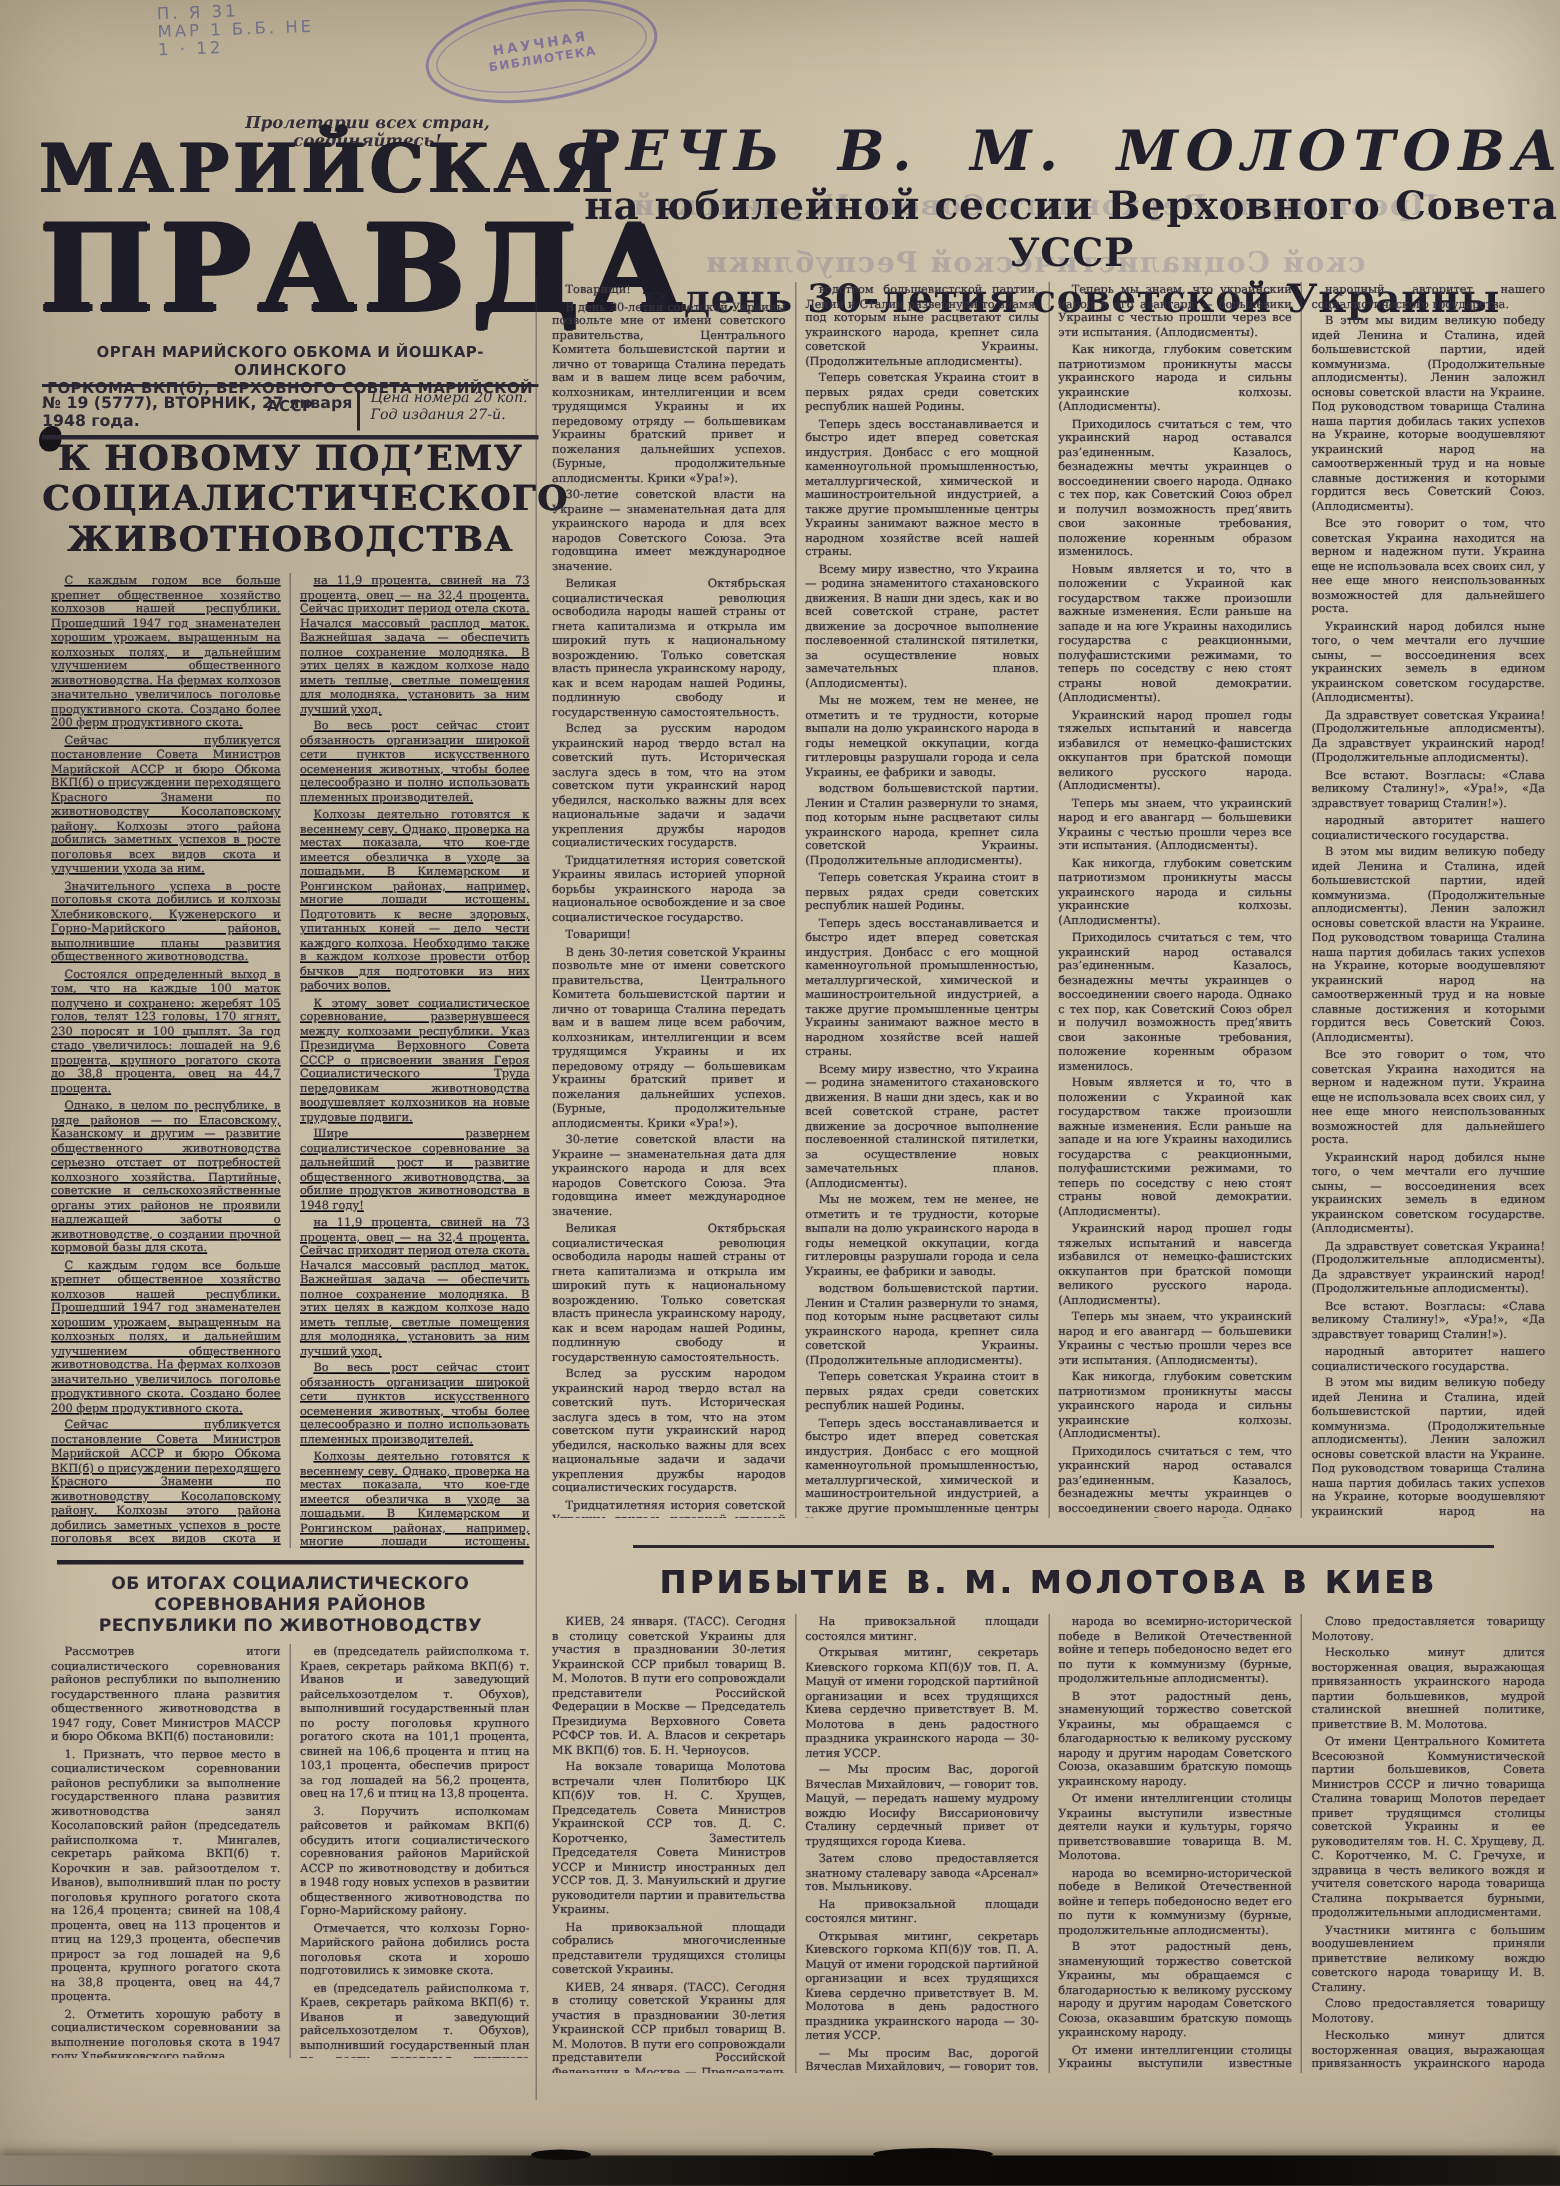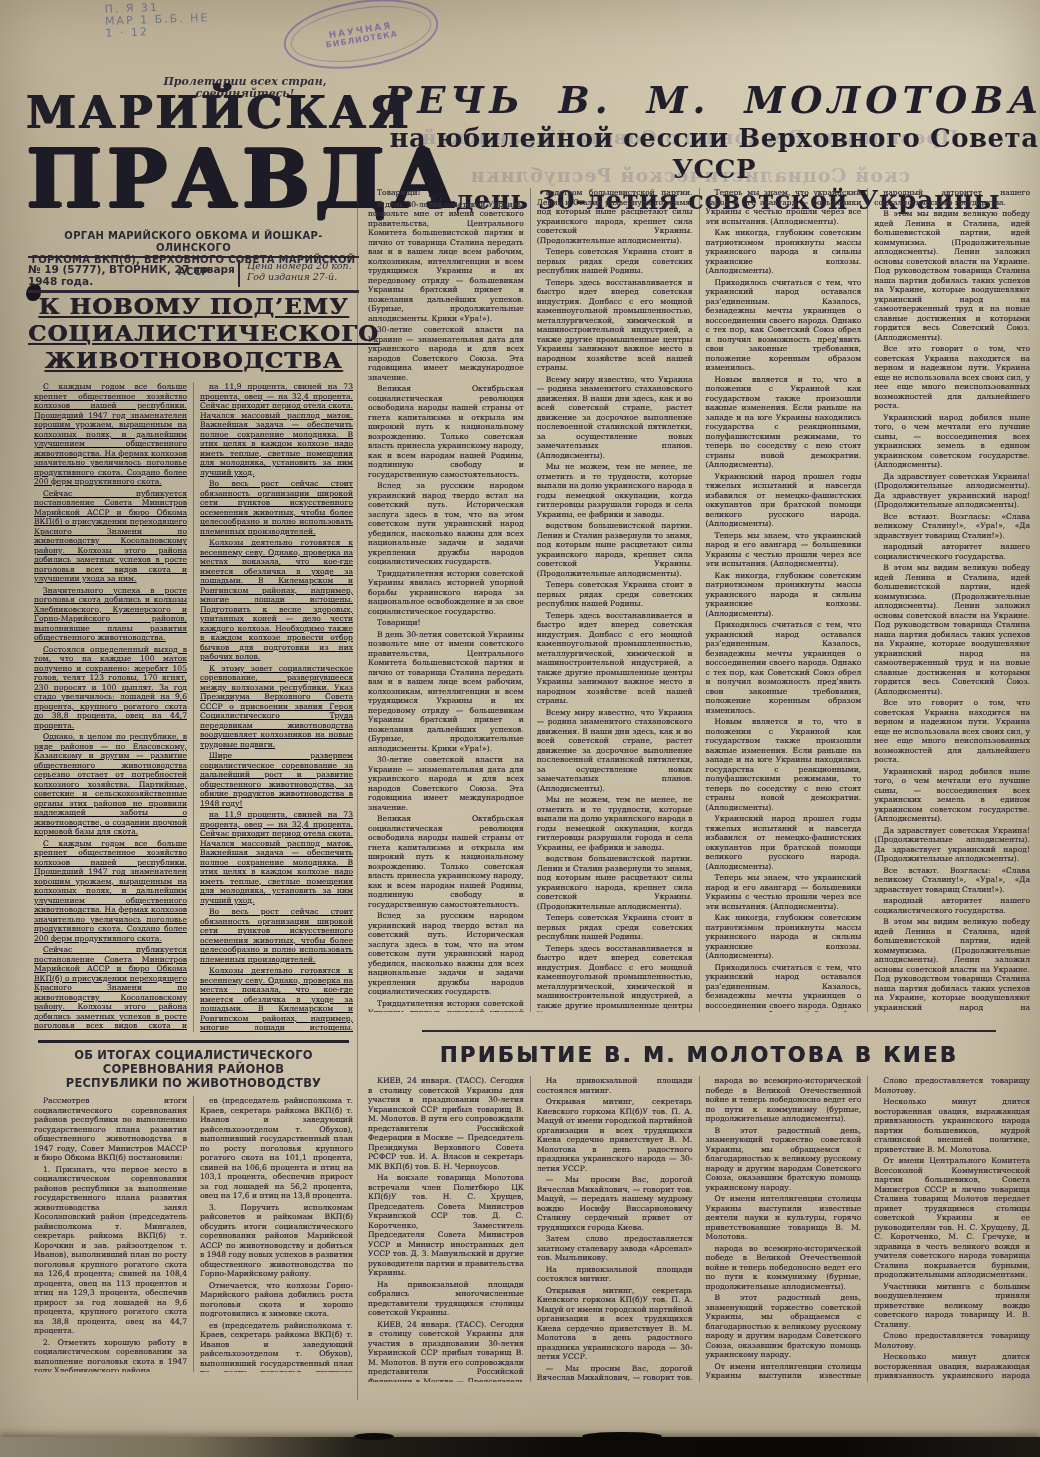--- a/index.html
+++ b/index.html
@@ -78,7 +78,7 @@
   
   .left-article-title{position:absolute;left:28px;top:292px;width:331px;text-align:center;
     font:bold 23px/27px "DejaVu Serif", serif;color:#232029;letter-spacing:1px;
-    text-shadow:0.6px 0 #232029;text-decoration:underline;}
+    text-shadow:0.6px 0 #232029;}
   .left-article-cols{position:absolute;left:28px;top:382px;width:331px;height:650px;text-decoration:underline;}
   
   .speech-cols{position:absolute;left:362px;top:188px;width:674px;height:824px;}

